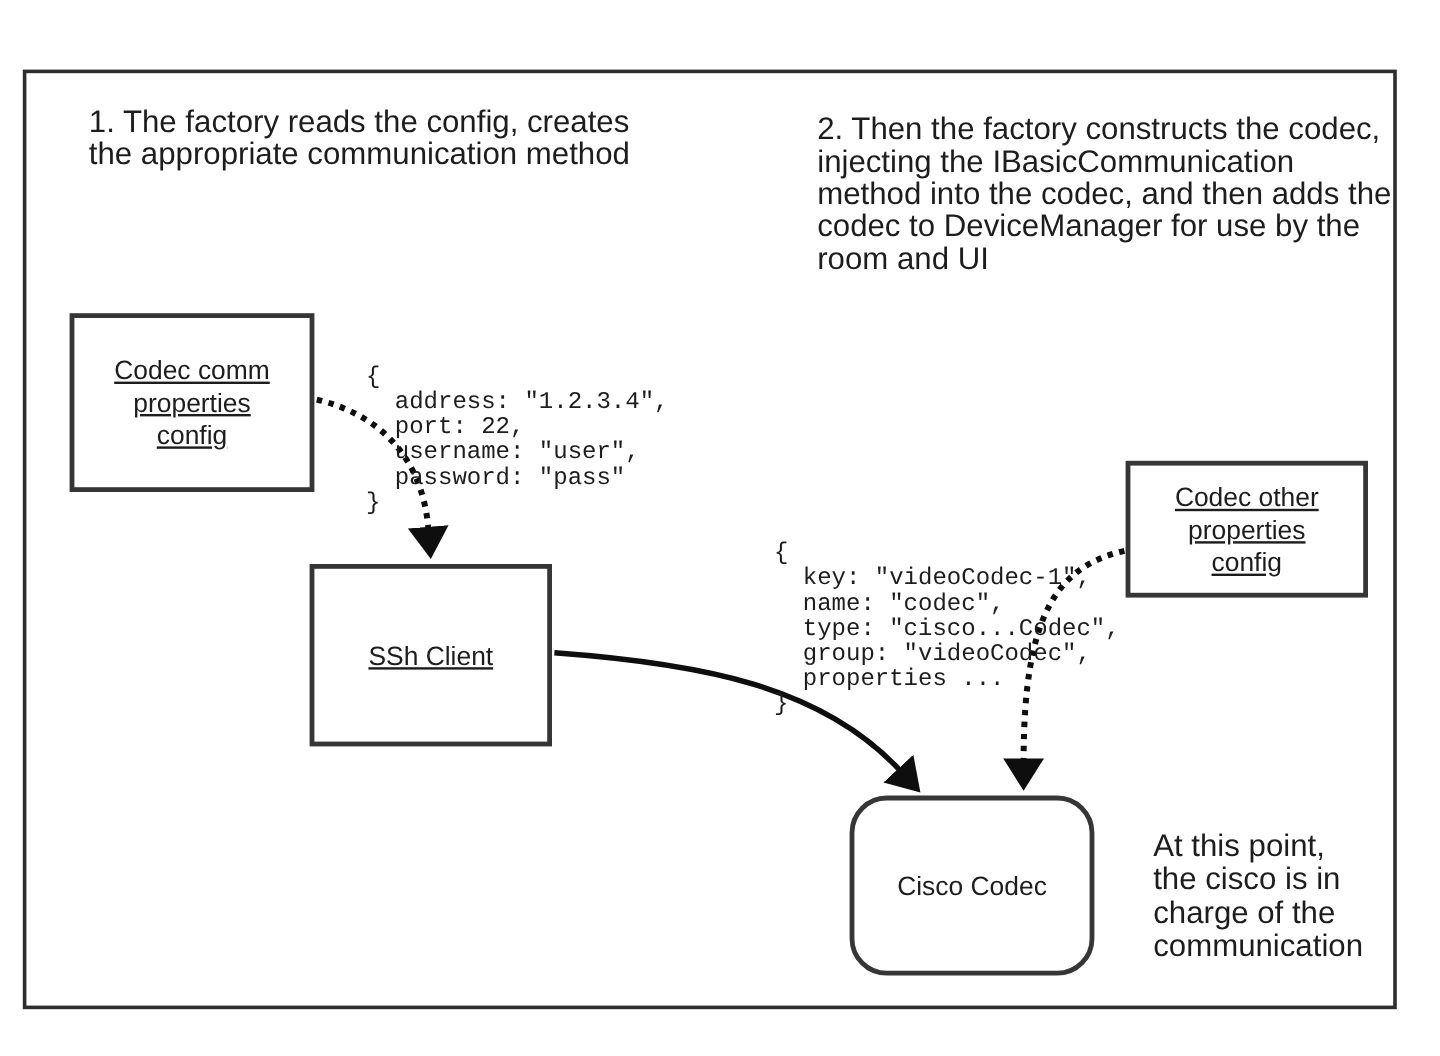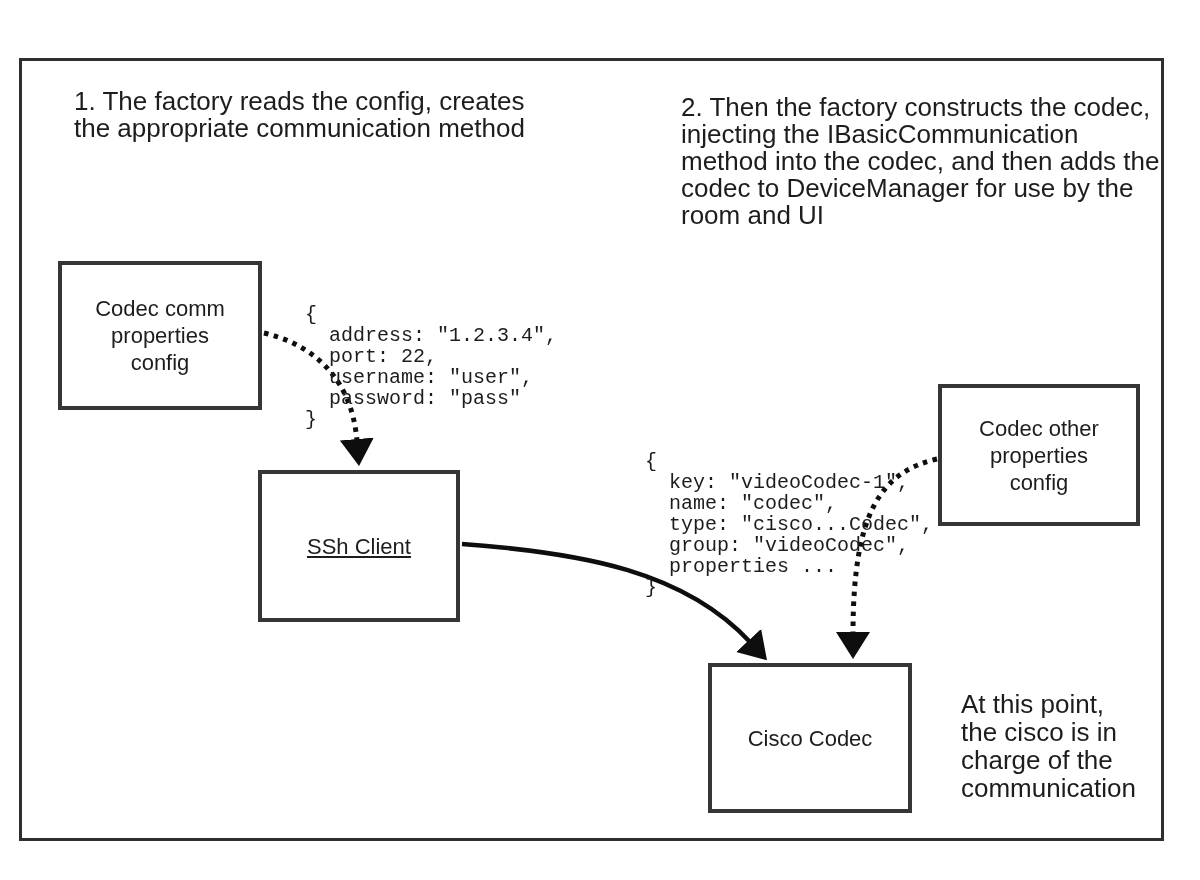--- a/index.html
+++ b/index.html
@@ -50,7 +50,7 @@
     font-size: 22px;
     line-height: 27px;
   }
-  .node-codec-comm-config { left: 58px;  top: 261px; width: 204px; height: 149px; }
+  .node-codec-comm-config { left: 58px;  top: 261px; width: 204px; height: 149px; text-decoration: underline; }
   .node-ssh-client        { left: 258px; top: 470px; width: 202px; height: 152px; text-decoration: underline; }
   .node-codec-other-config{ left: 938px; top: 384px; width: 202px; height: 142px; }
   .node-cisco-codec       { left: 708px; top: 663px; width: 204px; height: 150px; }

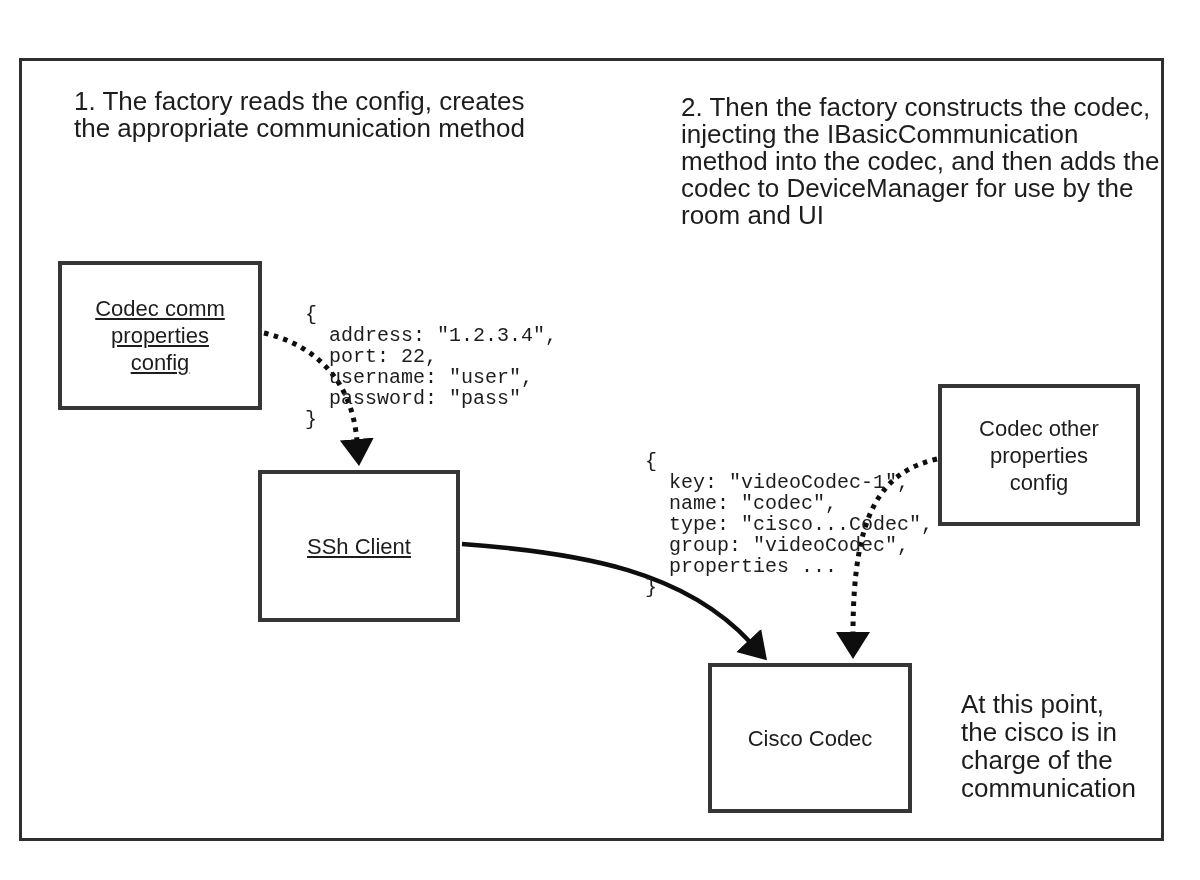--- a/index.html
+++ b/index.html
@@ -52,7 +52,7 @@
   }
   .node-codec-comm-config { left: 58px;  top: 261px; width: 204px; height: 149px; text-decoration: underline; }
   .node-ssh-client        { left: 258px; top: 470px; width: 202px; height: 152px; text-decoration: underline; }
-  .node-codec-other-config{ left: 938px; top: 384px; width: 202px; height: 142px; }
+  .node-codec-other-config{ left: 938px; top: 384px; width: 202px; height: 114px; text-decoration: underline; }
   .node-cisco-codec       { left: 708px; top: 663px; width: 204px; height: 150px; }
   .code {
     position: absolute;

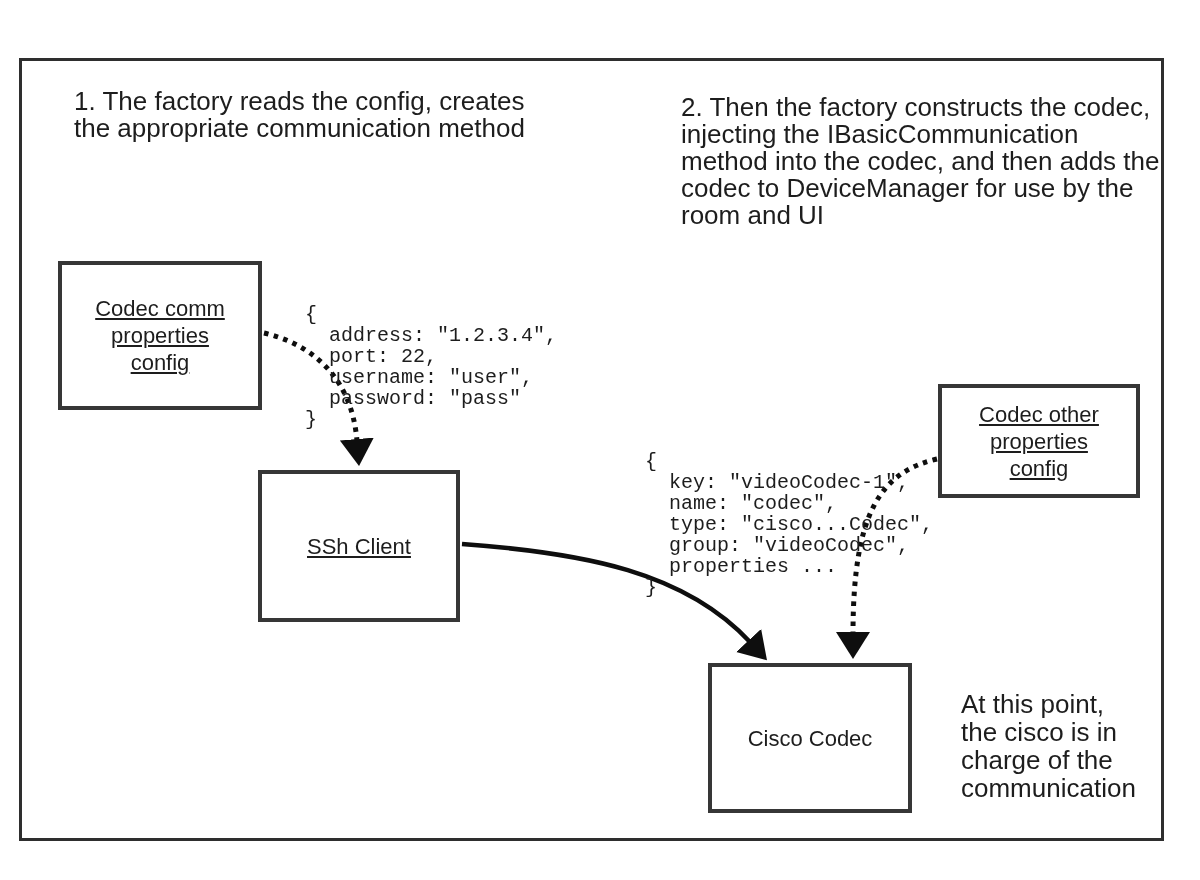--- a/index.html
+++ b/index.html
@@ -53,7 +53,7 @@
   .node-codec-comm-config { left: 58px;  top: 261px; width: 204px; height: 149px; text-decoration: underline; }
   .node-ssh-client        { left: 258px; top: 470px; width: 202px; height: 152px; text-decoration: underline; }
   .node-codec-other-config{ left: 938px; top: 384px; width: 202px; height: 114px; text-decoration: underline; }
-  .node-cisco-codec       { left: 708px; top: 663px; width: 204px; height: 150px; }
+  .node-cisco-codec       { left: 708px; top: 663px; width: 204px; height: 150px; border-radius: 31px; }
   .code {
     position: absolute;
     white-space: pre;

